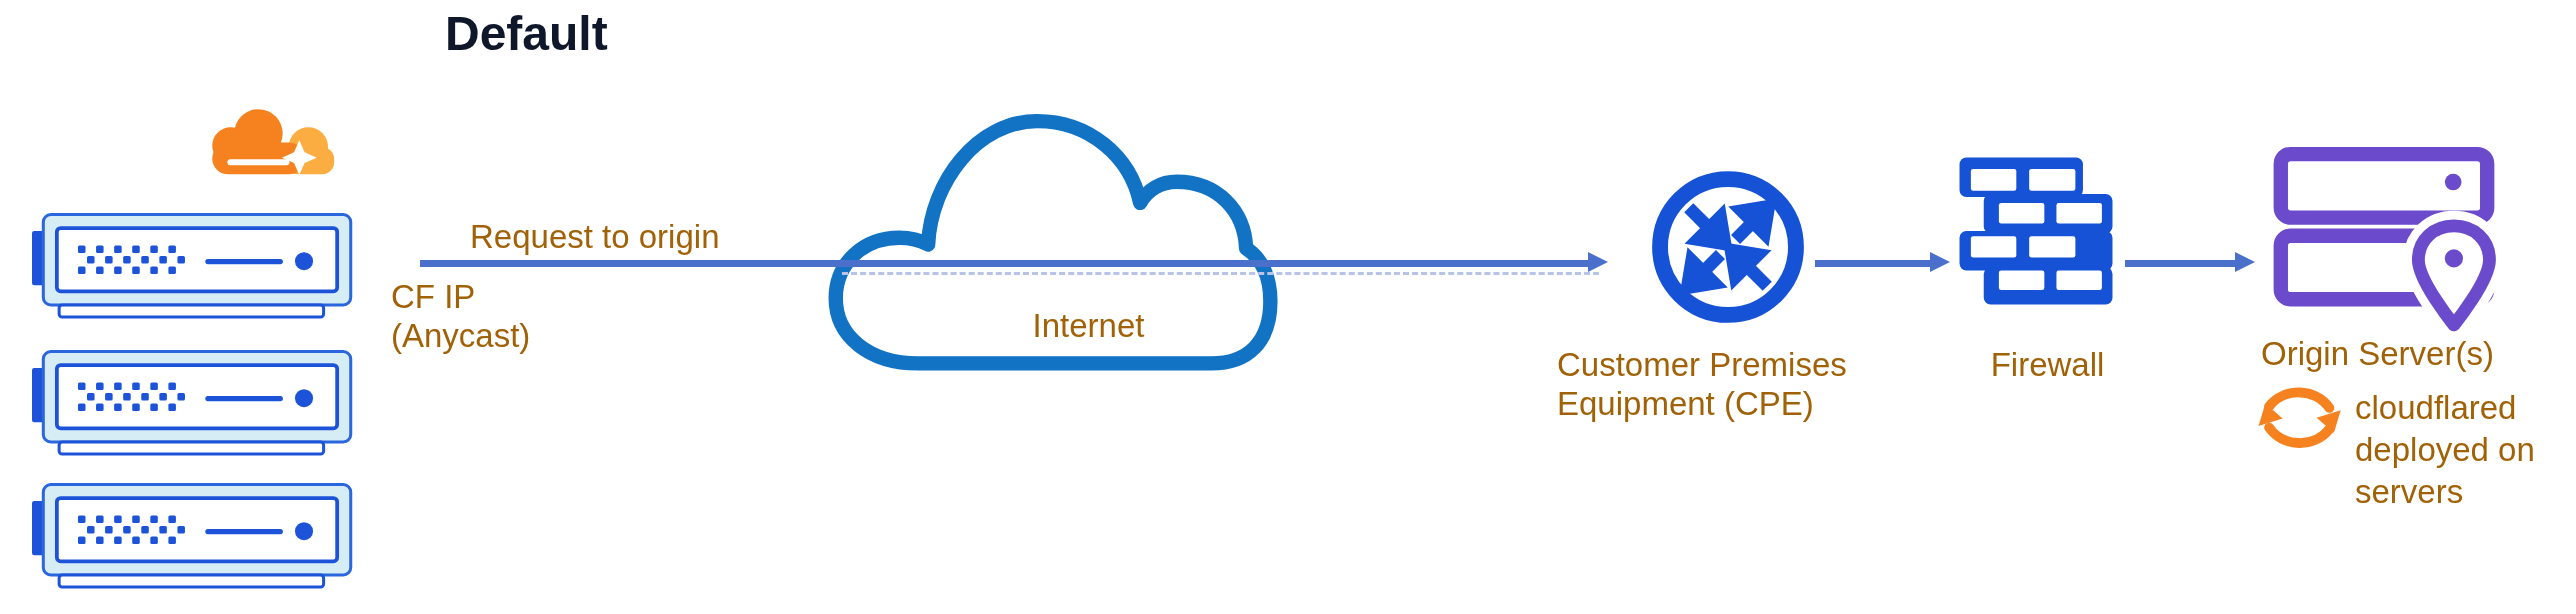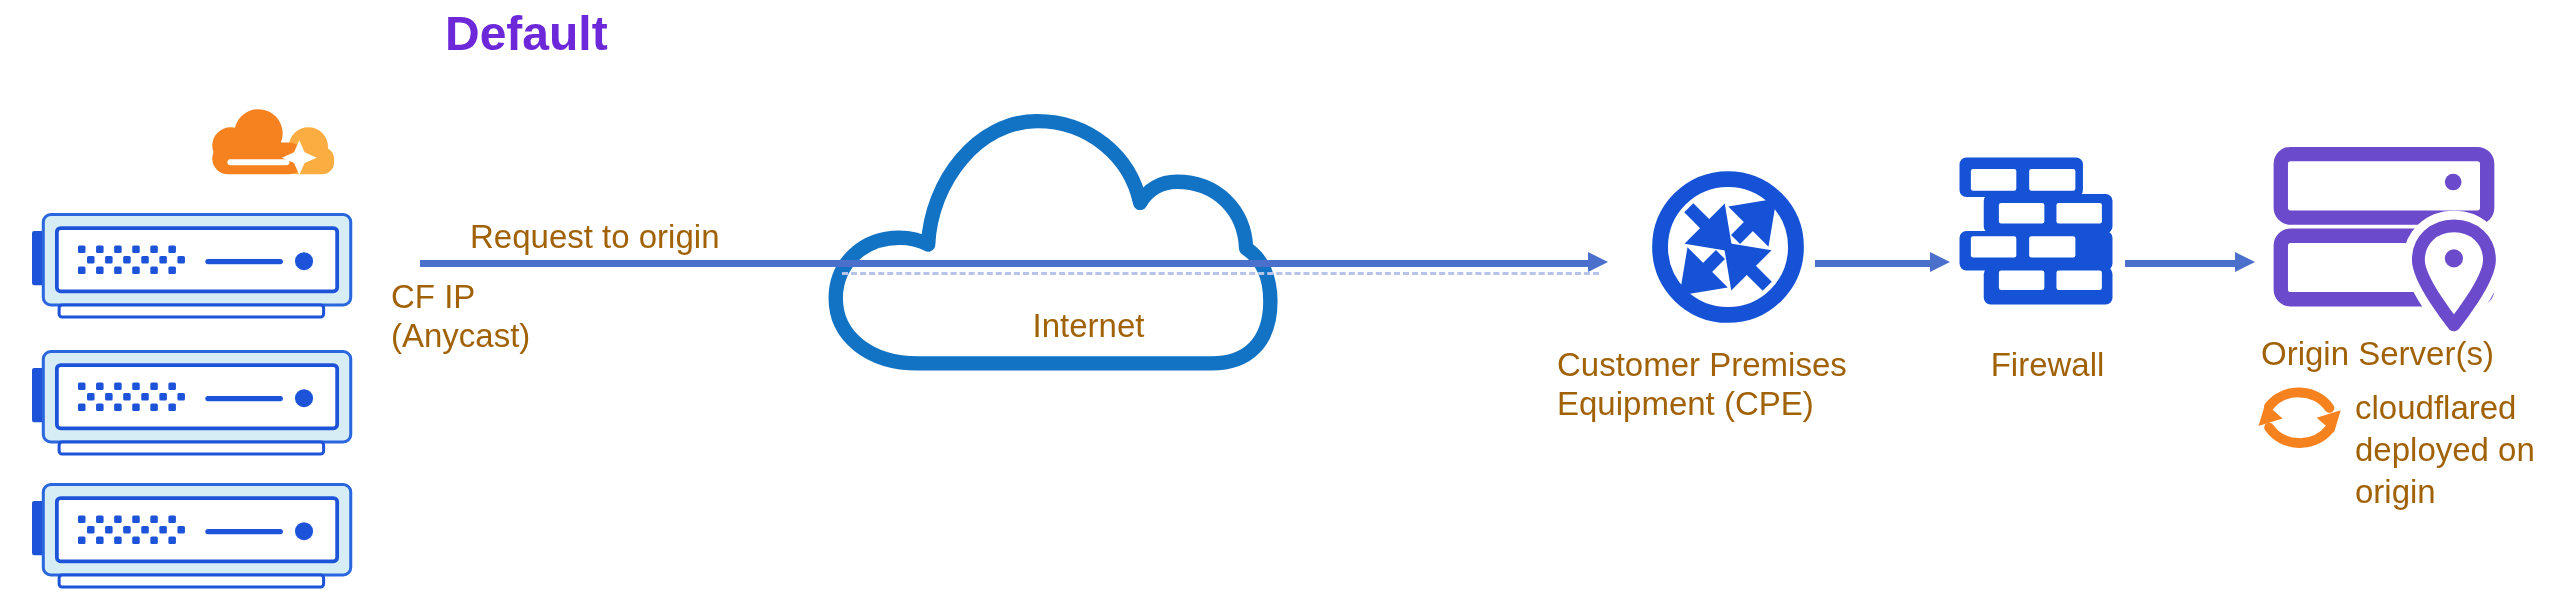--- a/index.html
+++ b/index.html
@@ -9,7 +9,7 @@
   }
   .abs{position:absolute;}
   .label{color:#a16207;font-size:33px;font-weight:500;line-height:39px;white-space:nowrap;}
-  .title{color:#6d28d9;font-size:48px;font-weight:600;}
+  .title{color:#0f172a;font-size:48px;font-weight:600;}
   .brand{color:#1d1d1d;font-size:36px;font-weight:800;letter-spacing:6px;white-space:nowrap;}
   .brand sup{font-size:12px;letter-spacing:0;vertical-align:21px;}
   .shaft{position:absolute;height:6.8px;background:#4a70cc;z-index:3;}

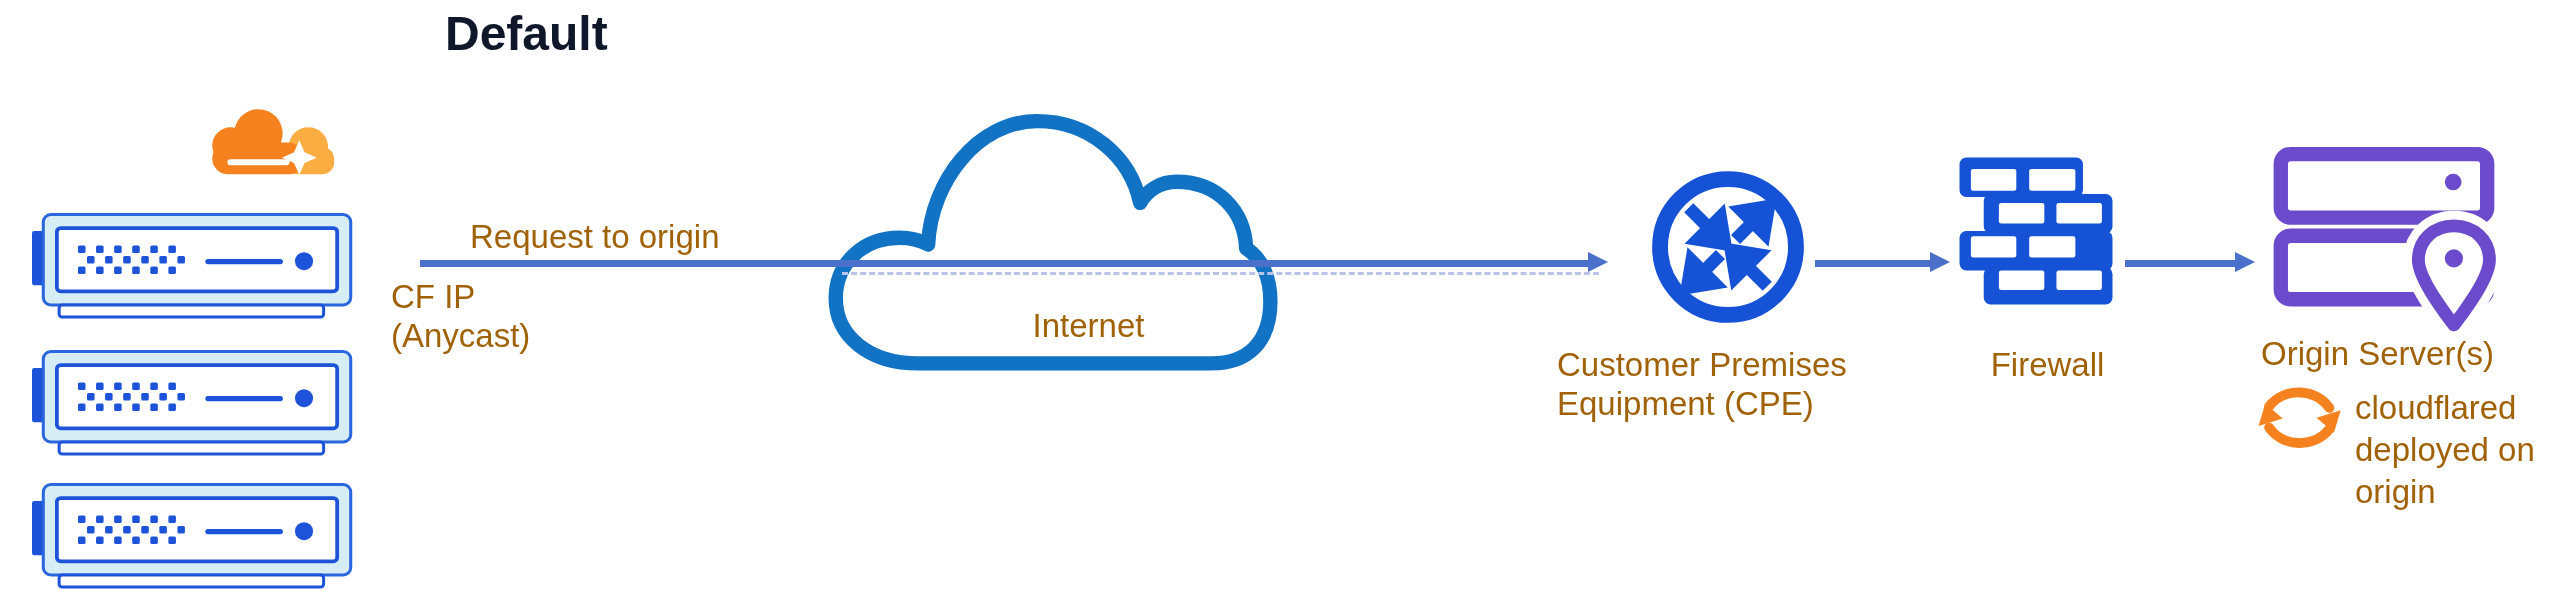--- a/index.html
+++ b/index.html
@@ -223,7 +223,7 @@
   <div class="abs label" style="left:2355px;top:387px;line-height:42px;">
     <div>cloudflared</div>
     <div>deployed on</div>
-    <div>origin</div>
+    <div>servers</div>
   </div>
 
 </div>

